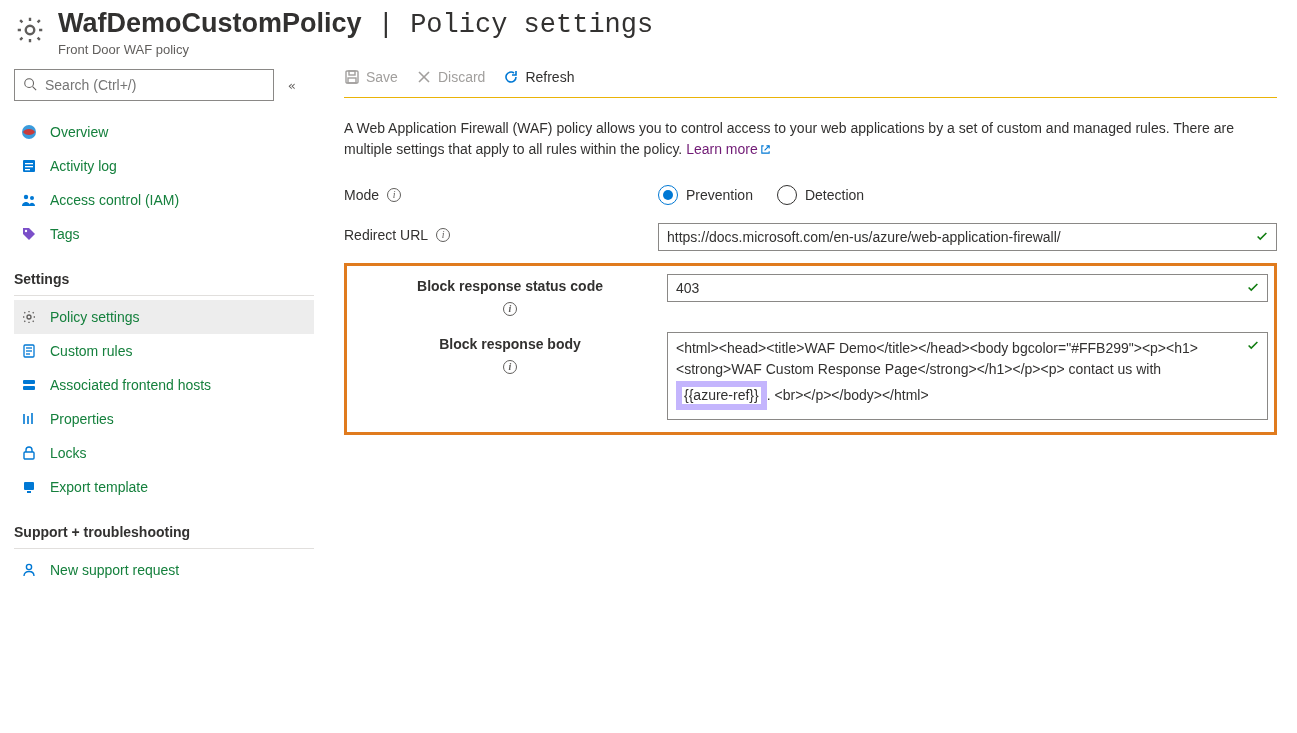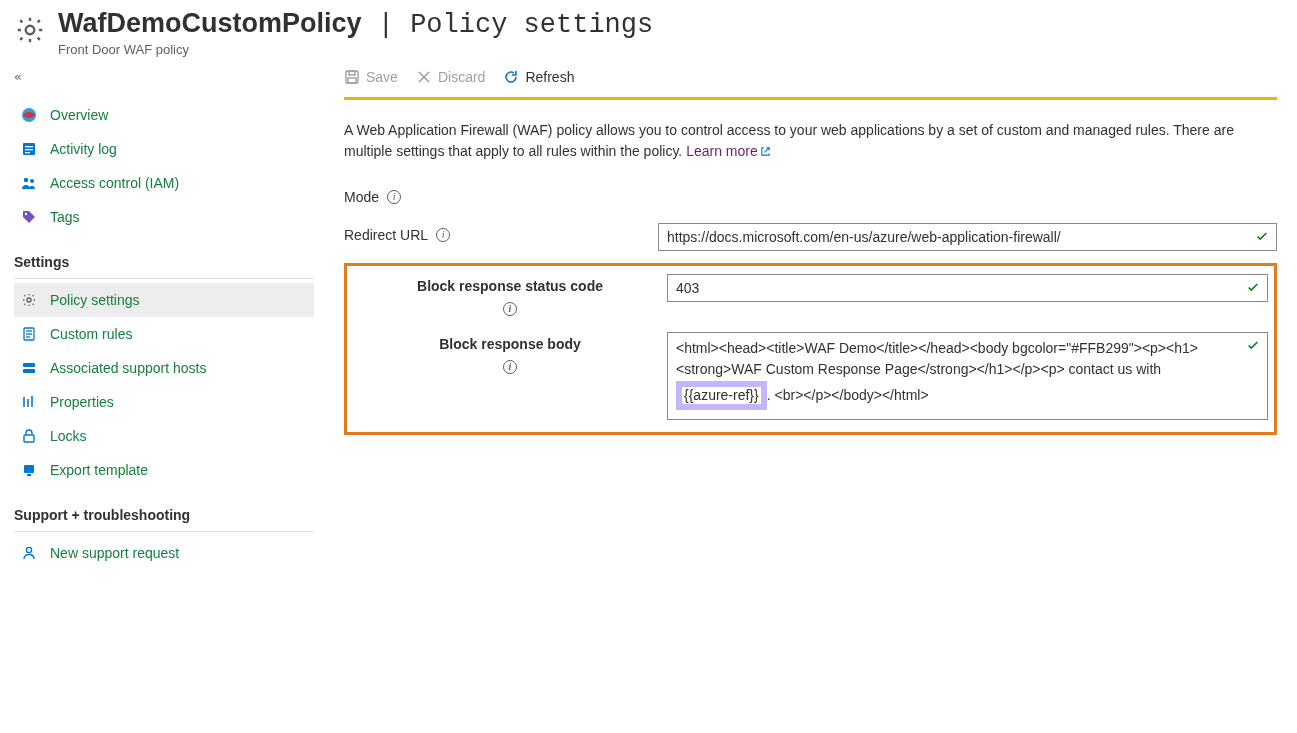--- a/index.html
+++ b/index.html
@@ -251,6 +251,15 @@
 
     <div class="sidebar">
       <div class="search-row">
+        <div class="search-box">
+          <span class="icon">
+            <svg width="14" height="14" viewBox="0 0 16 16" fill="none" stroke="#605e5c" stroke-width="1.2">
+                <circle cx="7" cy="7" r="5"></circle>
+                <line x1="11" y1="11" x2="15" y2="15"></line>
+              </svg>
+          </span>
+          <input type="text" placeholder="Search (Ctrl+/)" style="">
+        </div>
         <span class="collapse-btn">«</span>
       </div>
 

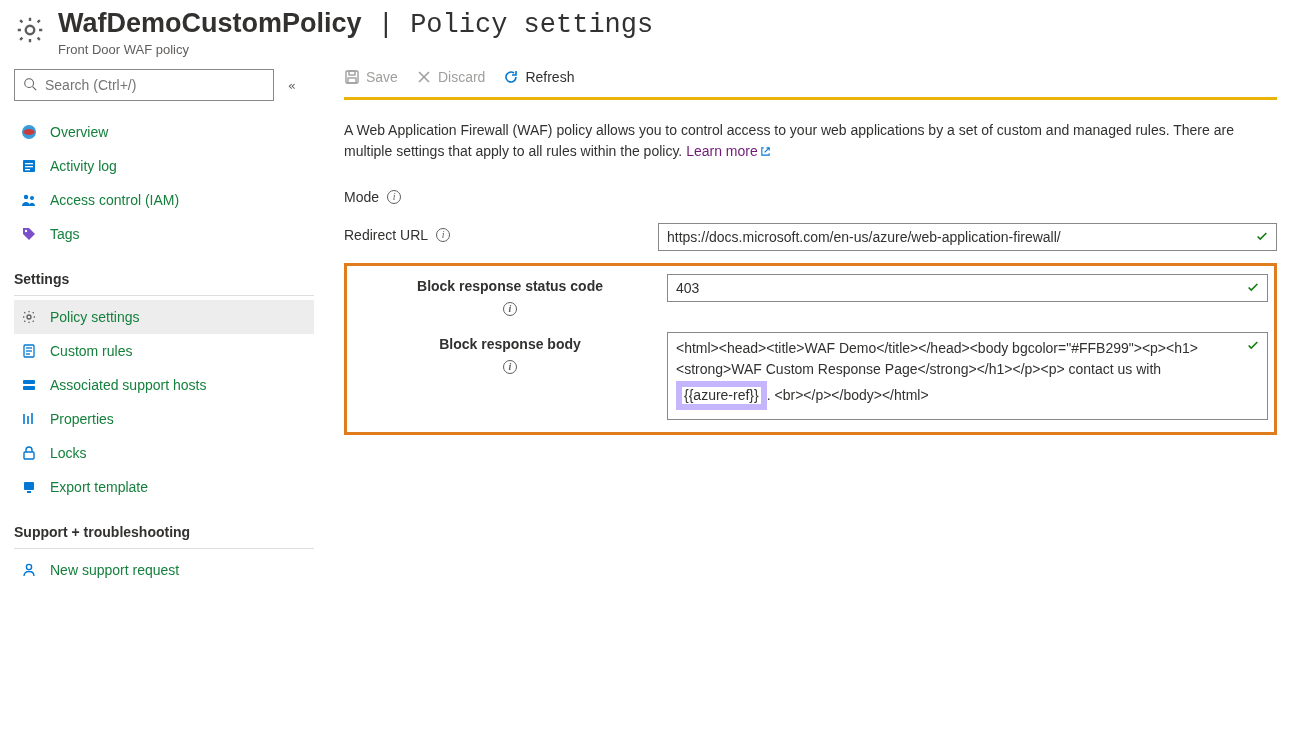--- a/index.html
+++ b/index.html
@@ -112,7 +112,7 @@
     align-items: center;
     gap: 18px;
     padding-bottom: 12px;
-    border-bottom: 3px solid #eab308;
+    border-bottom: 1px solid #eab308;
     margin-bottom: 20px;
   }
   .tool-btn {

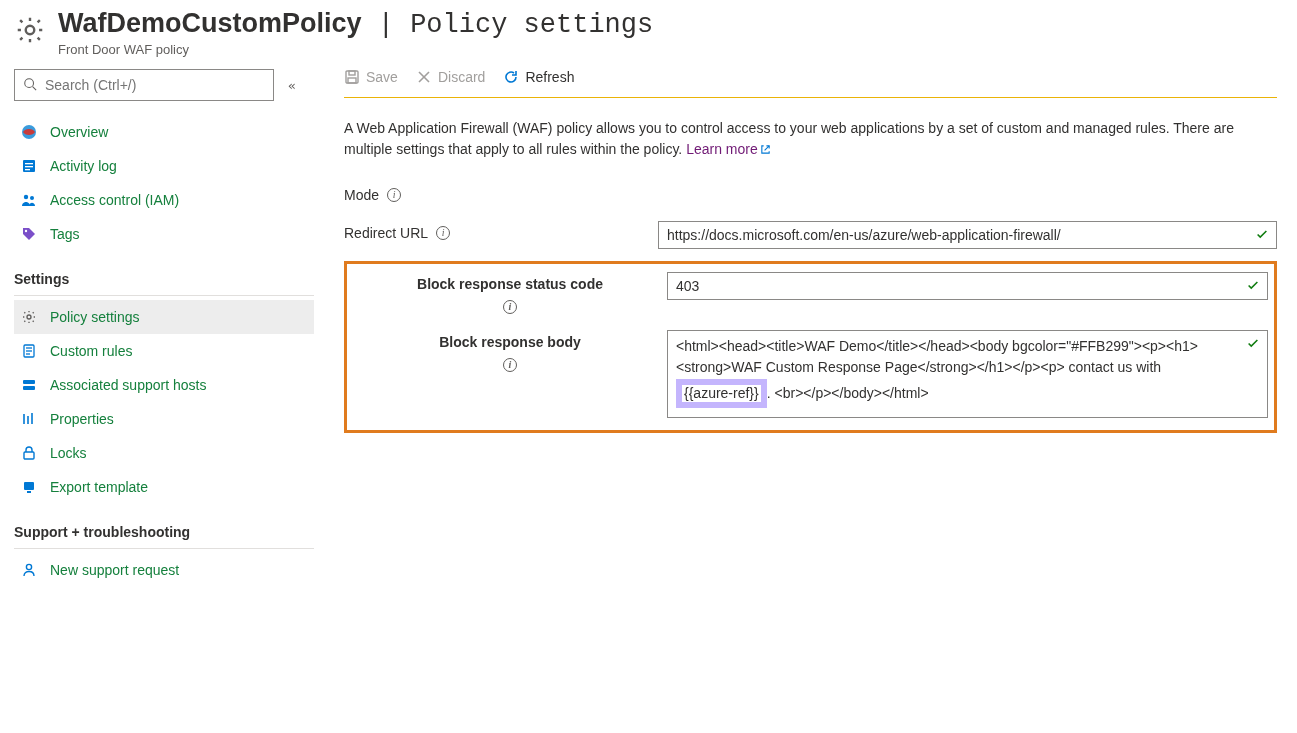--- a/index.html
+++ b/index.html
@@ -422,6 +422,20 @@
           <span>Mode</span>
           <span class="info-icon">i</span>
         </div>
+        <div class="form-control">
+          <div class="radio-group">
+            <div class="radio checked">
+              <span class="ring">
+                  <span class="dot"></span>
+                </span>
+              <span>Prevention</span>
+            </div>
+            <div class="radio">
+              <span class="ring"></span>
+              <span>Detection</span>
+            </div>
+          </div>
+        </div>
       </div>
 
       <div class="form-row">

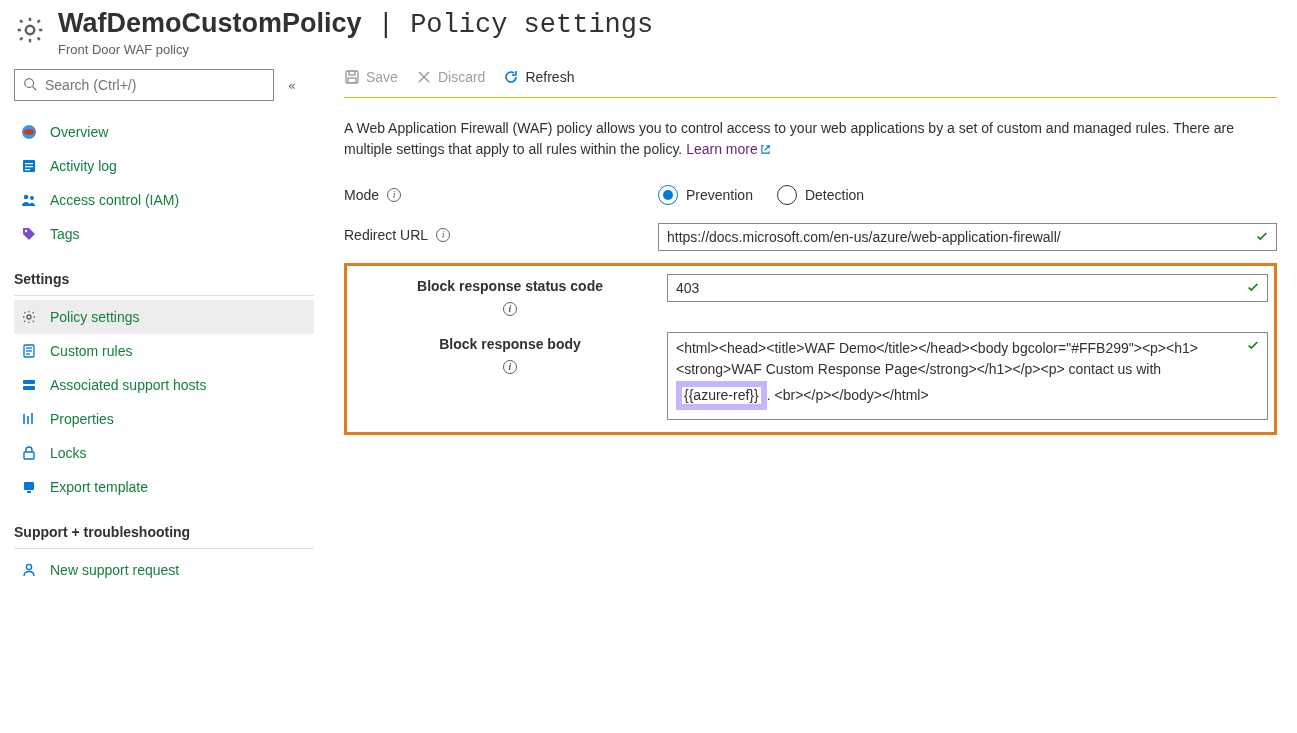--- a/index.html
+++ b/index.html
@@ -333,7 +333,7 @@
               <rect x="2" y="9" width="12" height="4" rx="1"></rect>
             </svg>
         </span>
-        <span>Associated support hosts</span>
+        <span>Associated frontend hosts</span>
       </div>
       <div class="nav-item">
         <span class="icon">

